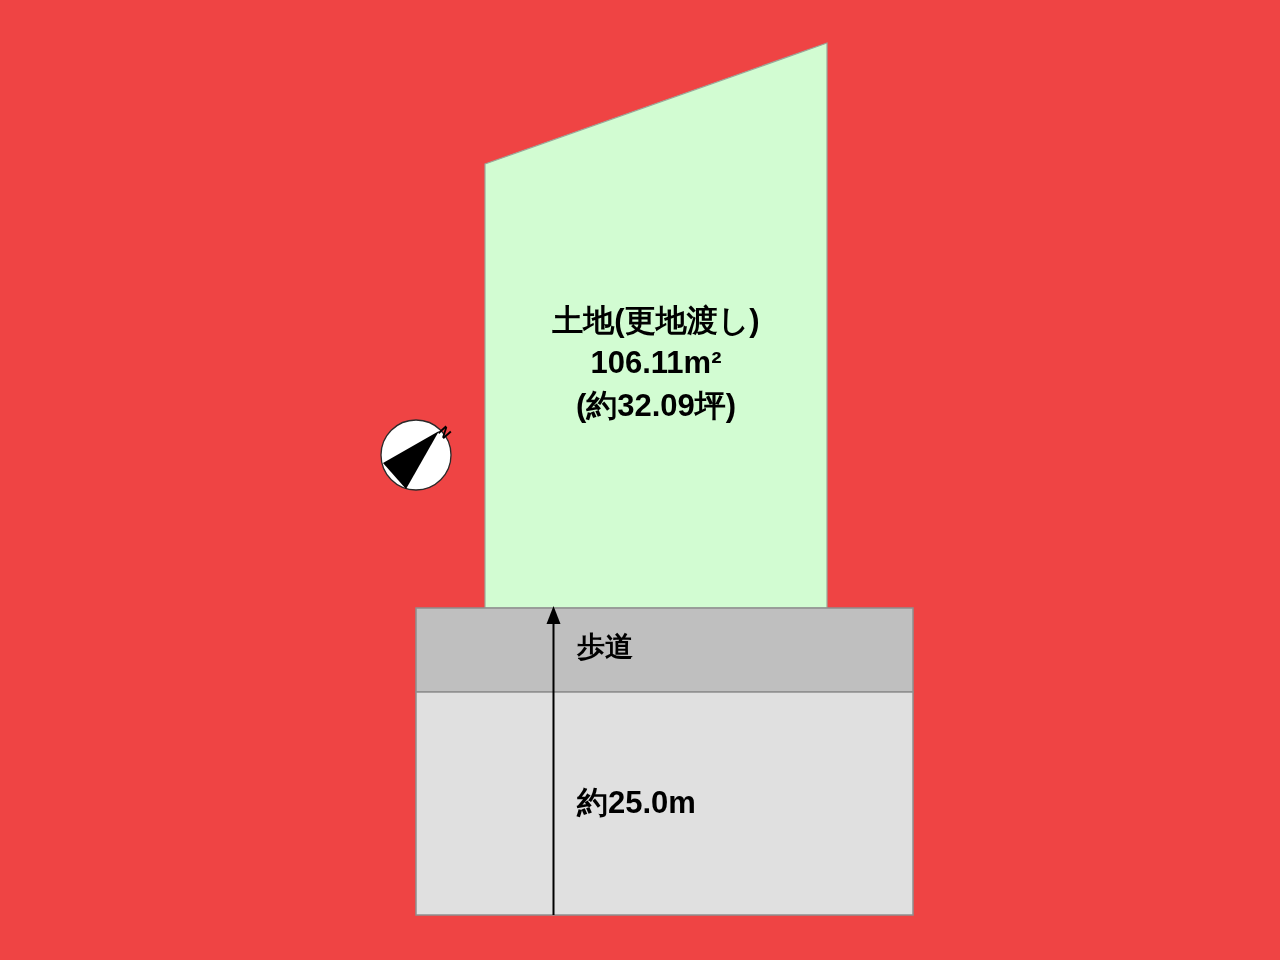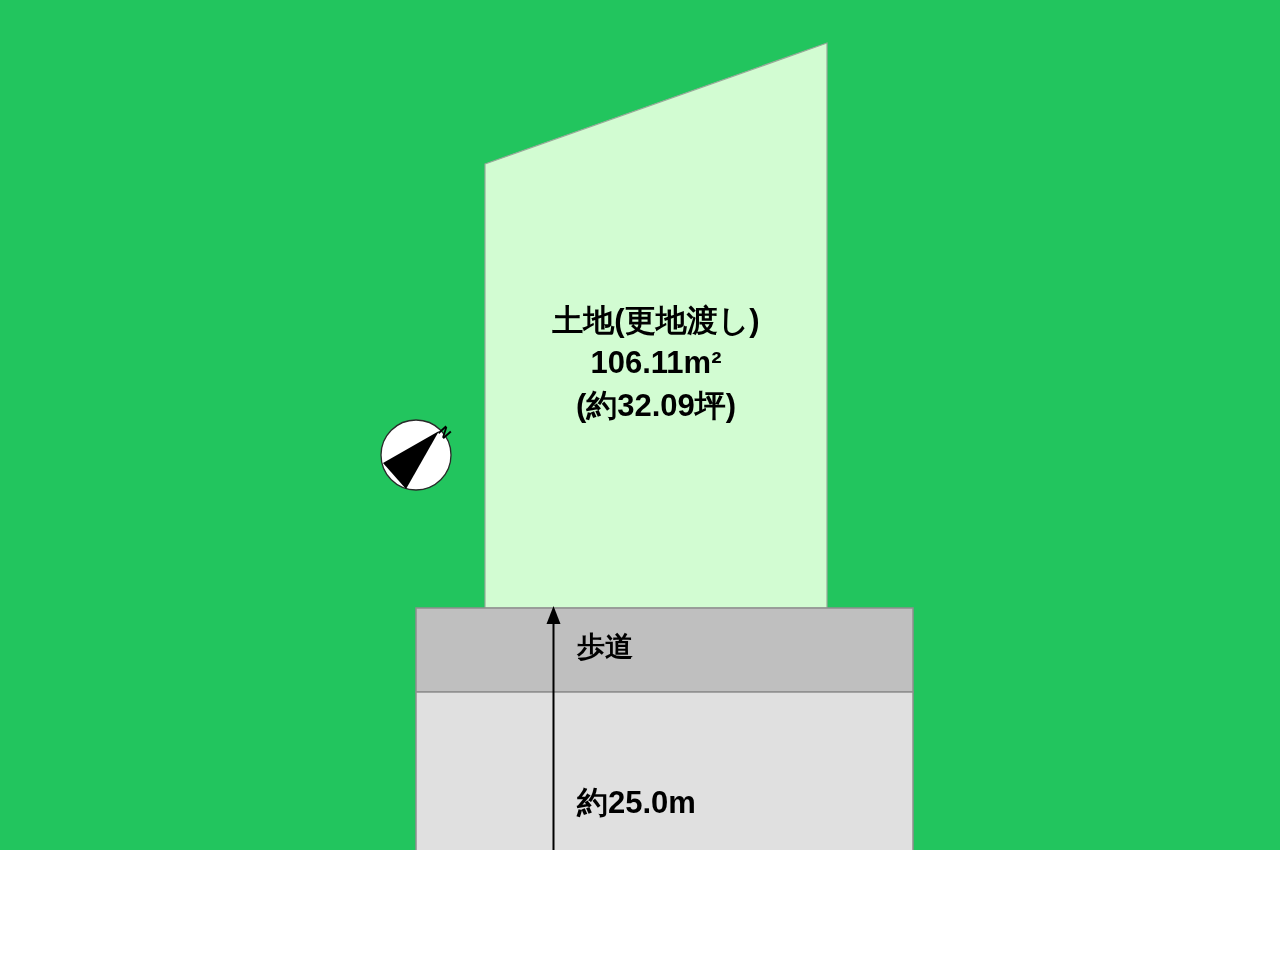--- a/index.html
+++ b/index.html
@@ -10,8 +10,8 @@
   .canvas {
     position: relative;
     width: 1280px;
-    height: 850px;
-    background: #22c55e;
+    height: 960px;
+    background: #ef4444;
     overflow: hidden;
     font-family: "Liberation Sans", "DejaVu Sans", sans-serif;
   }

